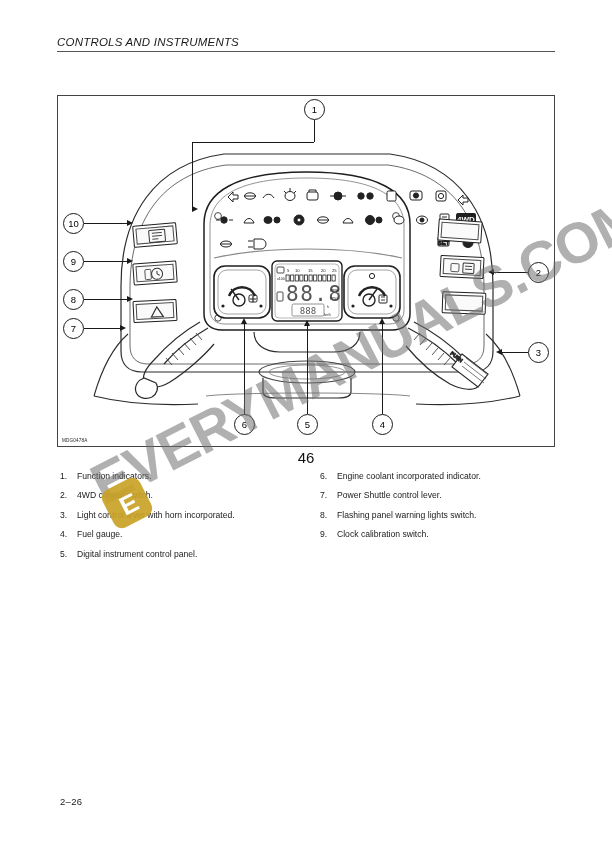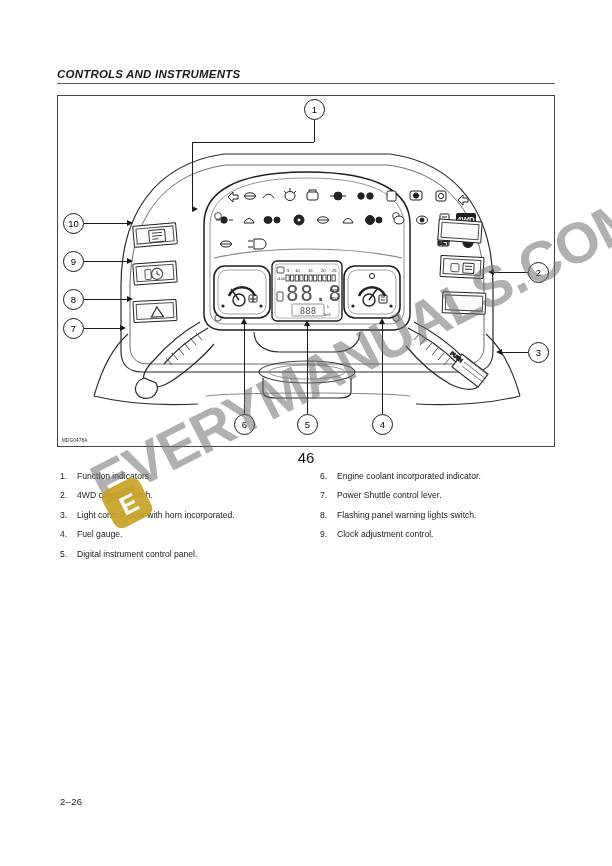--- a/index.html
+++ b/index.html
@@ -14,10 +14,9 @@
   
   .header { position: absolute; left: 57px; top: 36px; width: 498px; }
   .header-title {
-    font-style: italic; font-weight: bold; font-size: 11.5px;
+    font-style: italic; font-weight: normal; font-size: 11.5px;
     letter-spacing: 0.2px; color: #1a1a1a;
     padding-bottom: 3px;
-    margin-top: 32px;
   }
   .header-rule { width: 498px; height: 1px; background: #555; }
 

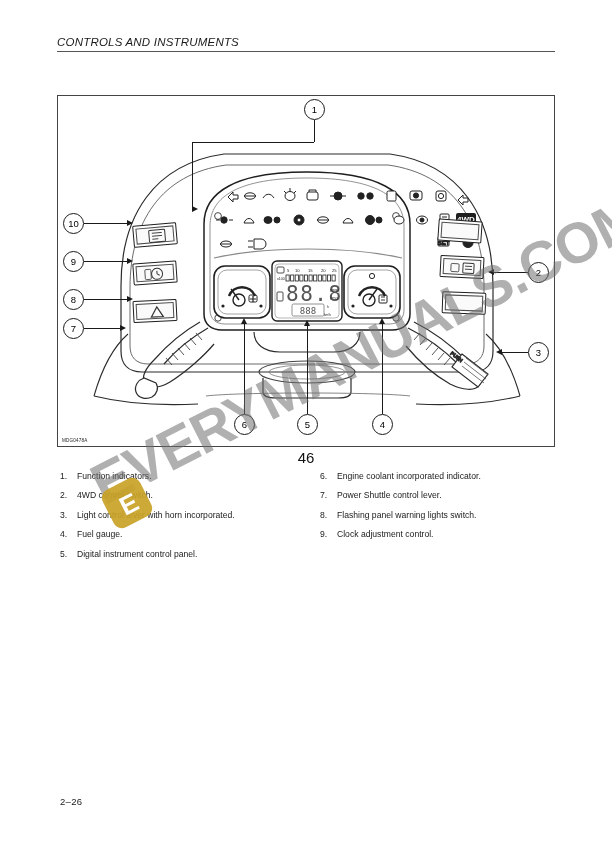--- a/index.html
+++ b/index.html
@@ -476,7 +476,7 @@
       </div>
       <div class="cap-item">
         <span class="cap-num">9.</span>
-        <span class="cap-txt">Clock adjustment control.</span>
+        <span class="cap-txt">Clock calibration switch.</span>
       </div>
     </div>
   </div>

